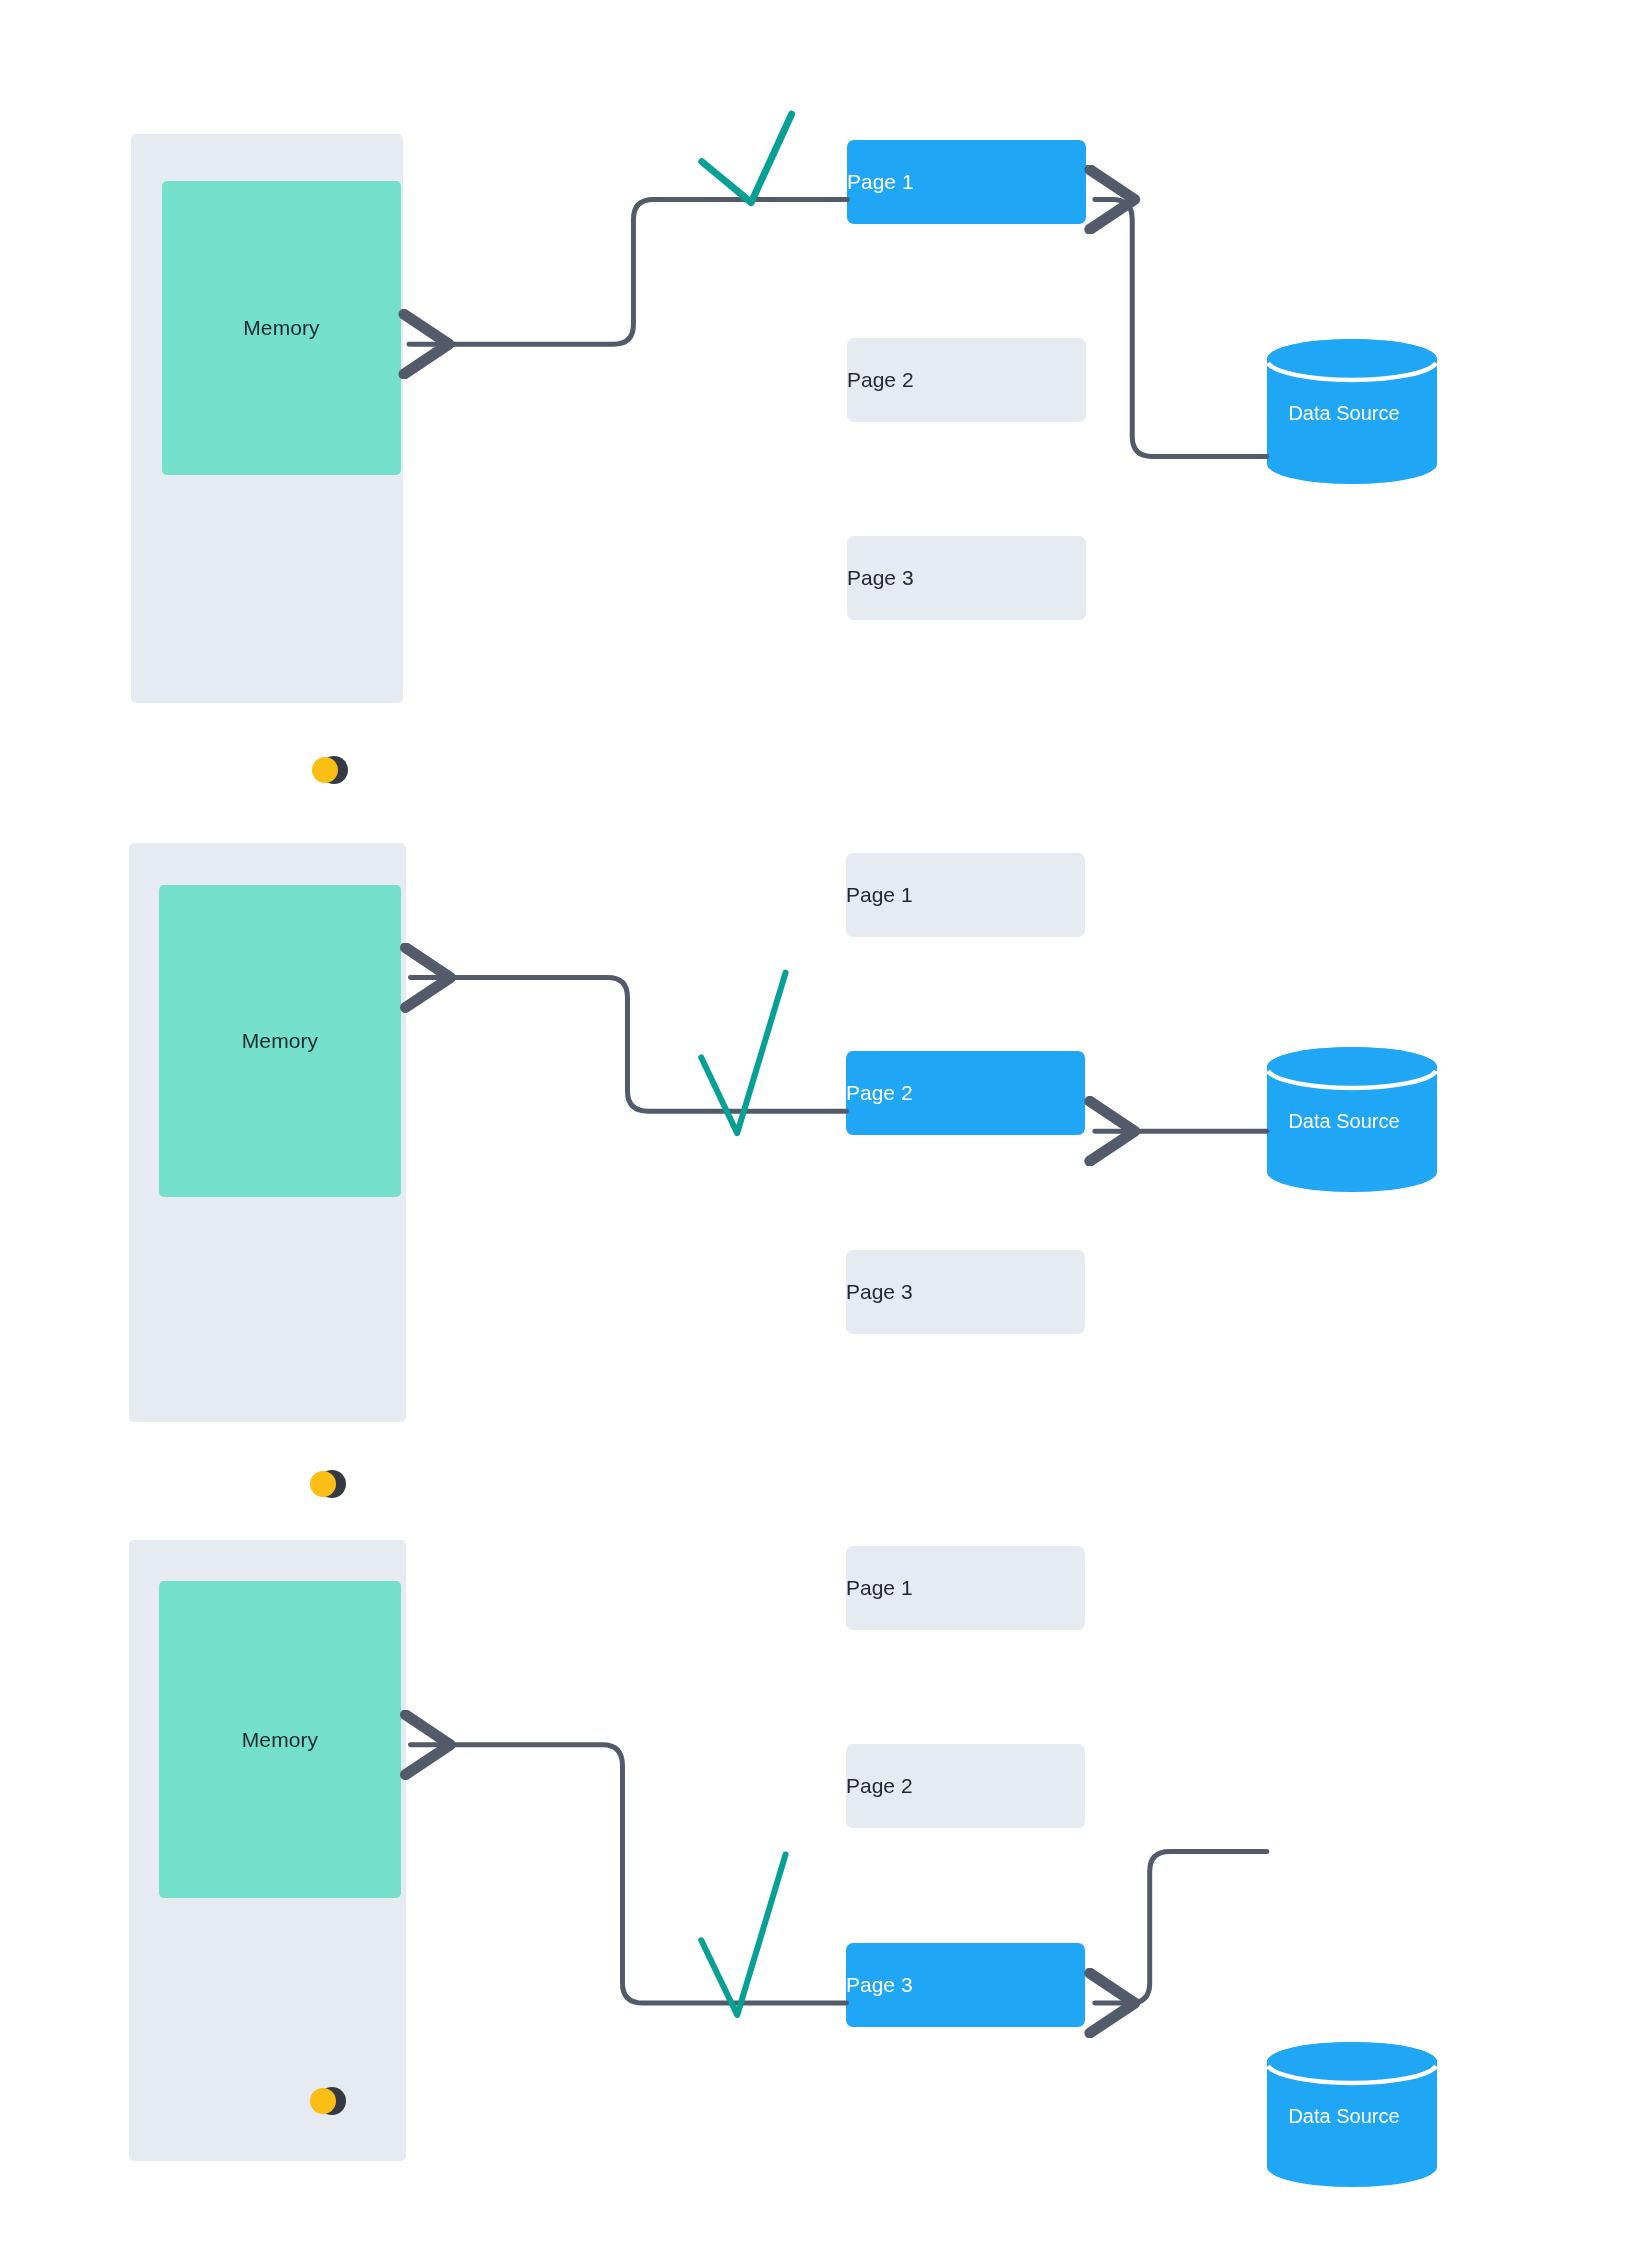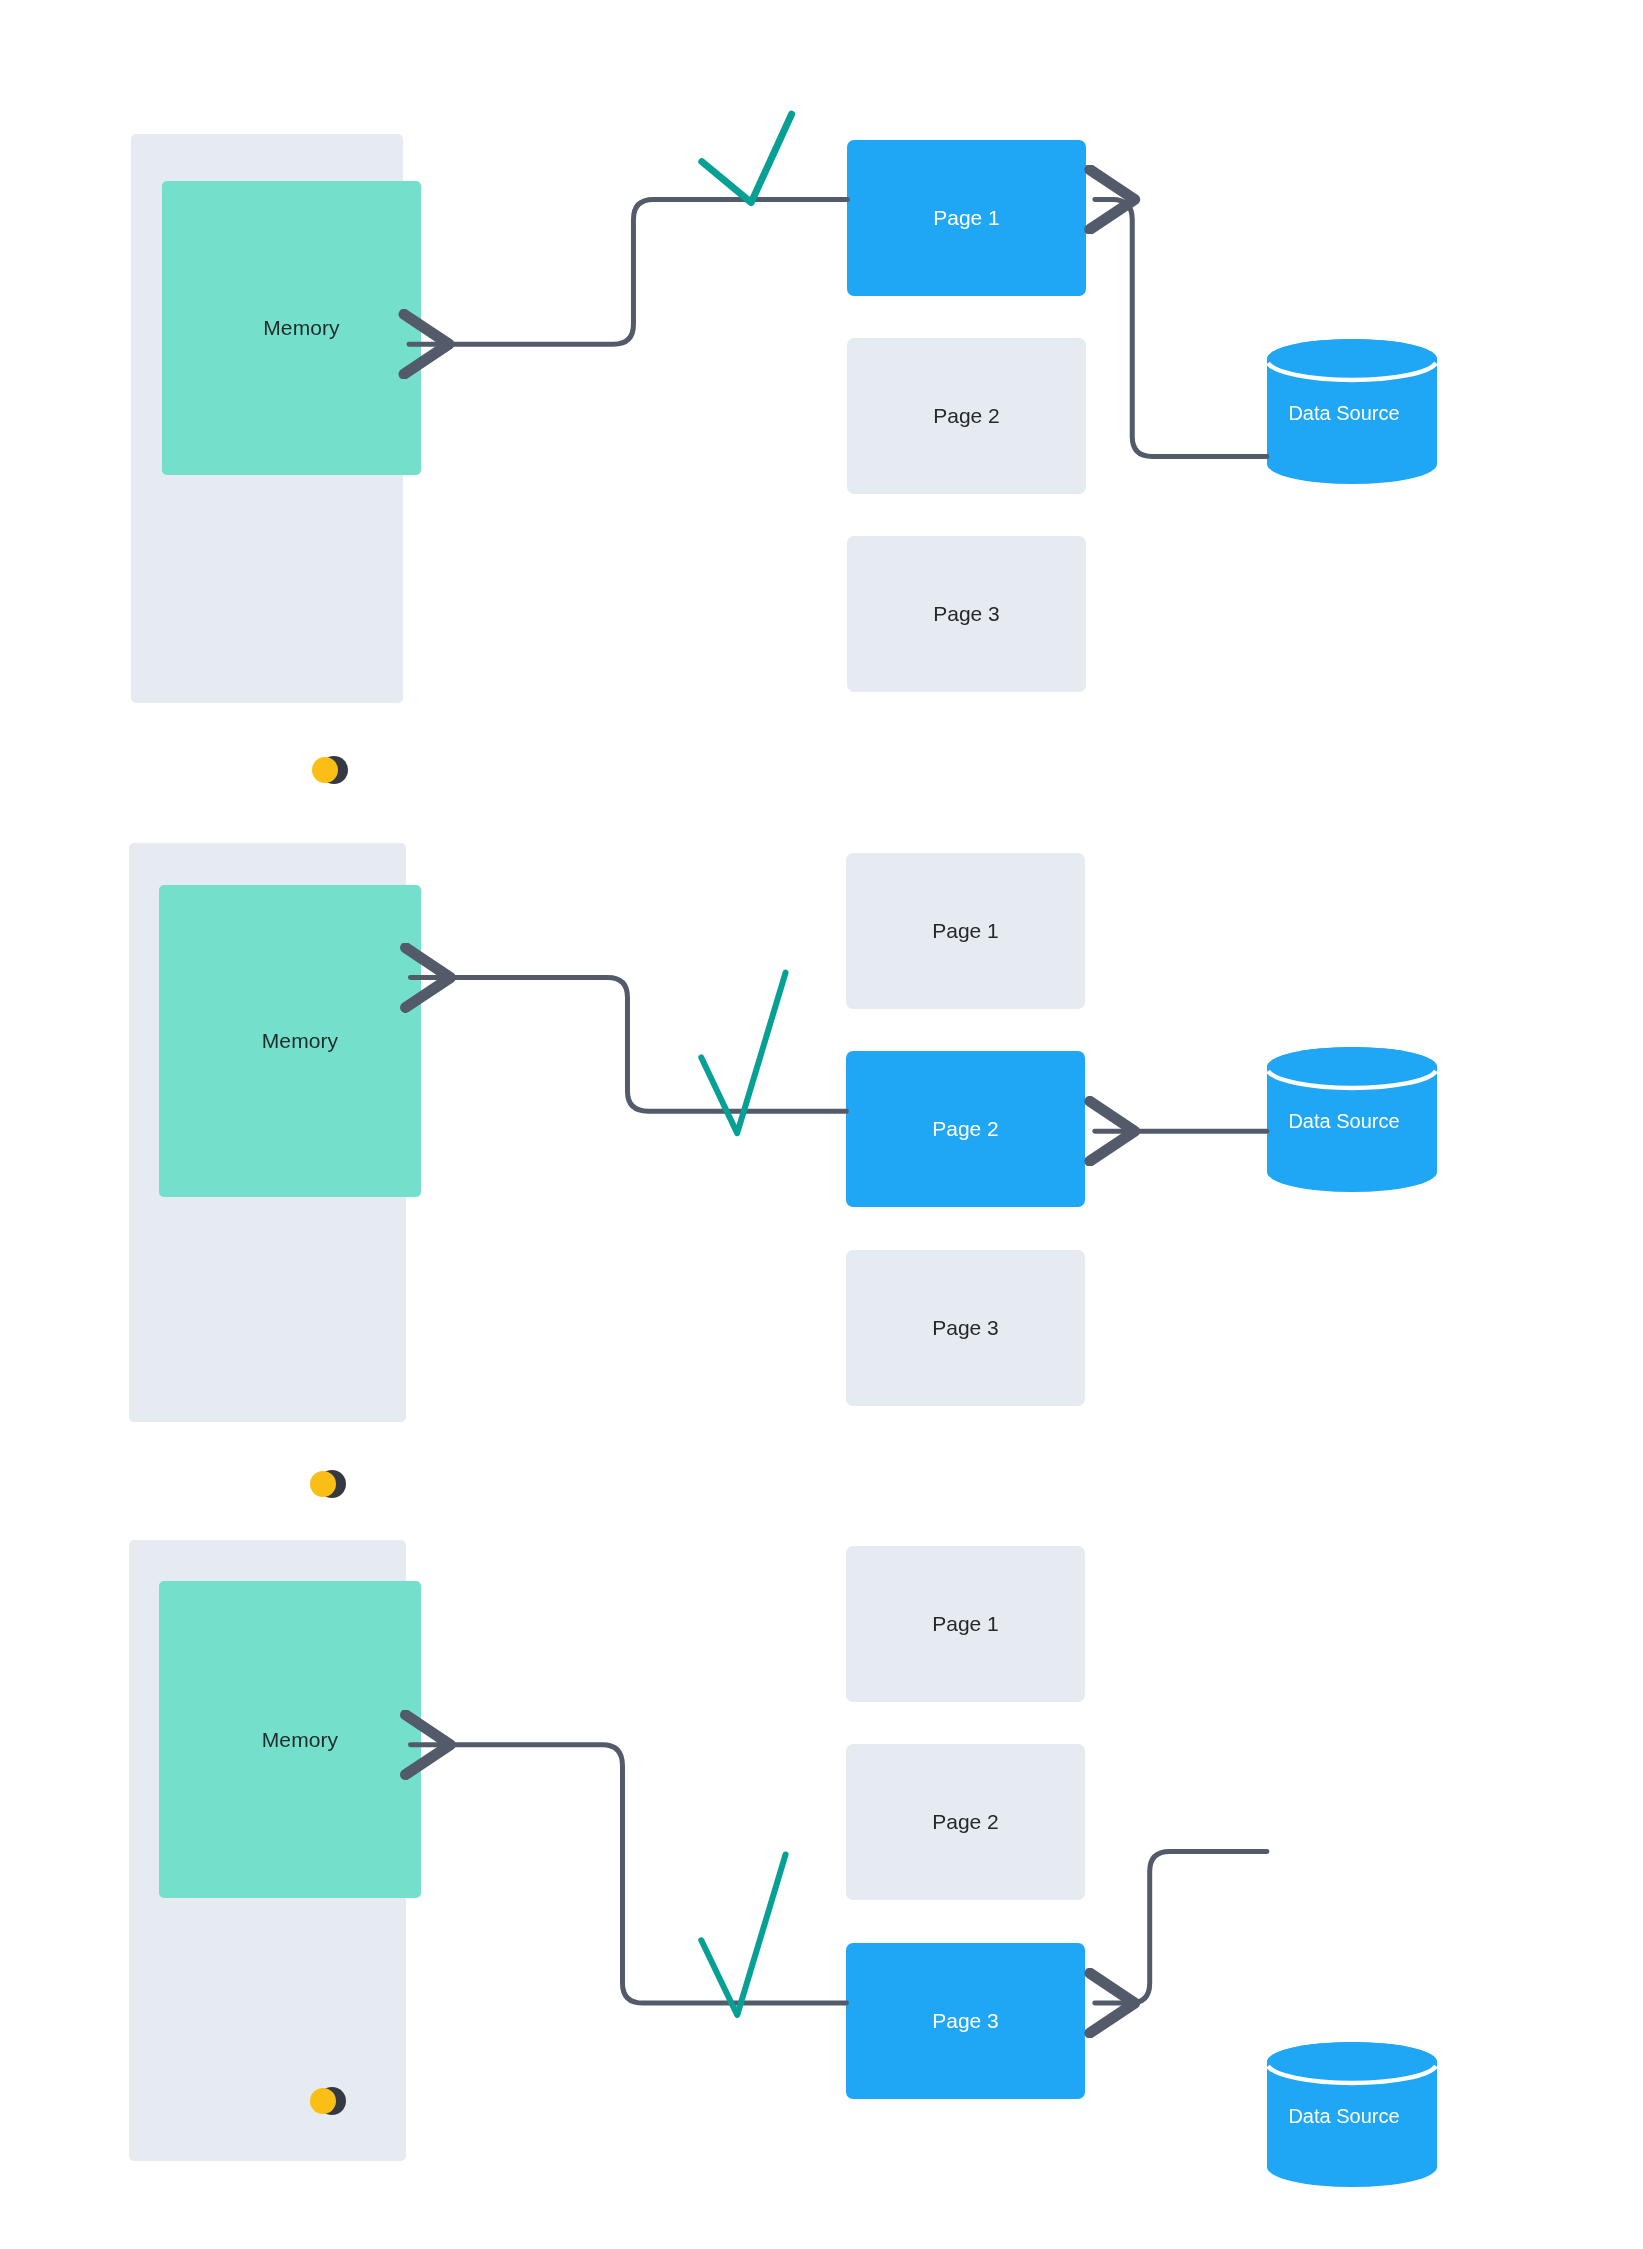--- a/index.html
+++ b/index.html
@@ -64,11 +64,10 @@
   .page-box {
     position: absolute;
     width: 239px;
-    height: 156px;
+    height: 84px;
     border-radius: 7px;
     display: flex;
     align-items: center;
-    justify-content: center;
     font-size: 21px;
     background: #E6EAF1;
     color: #26282C;

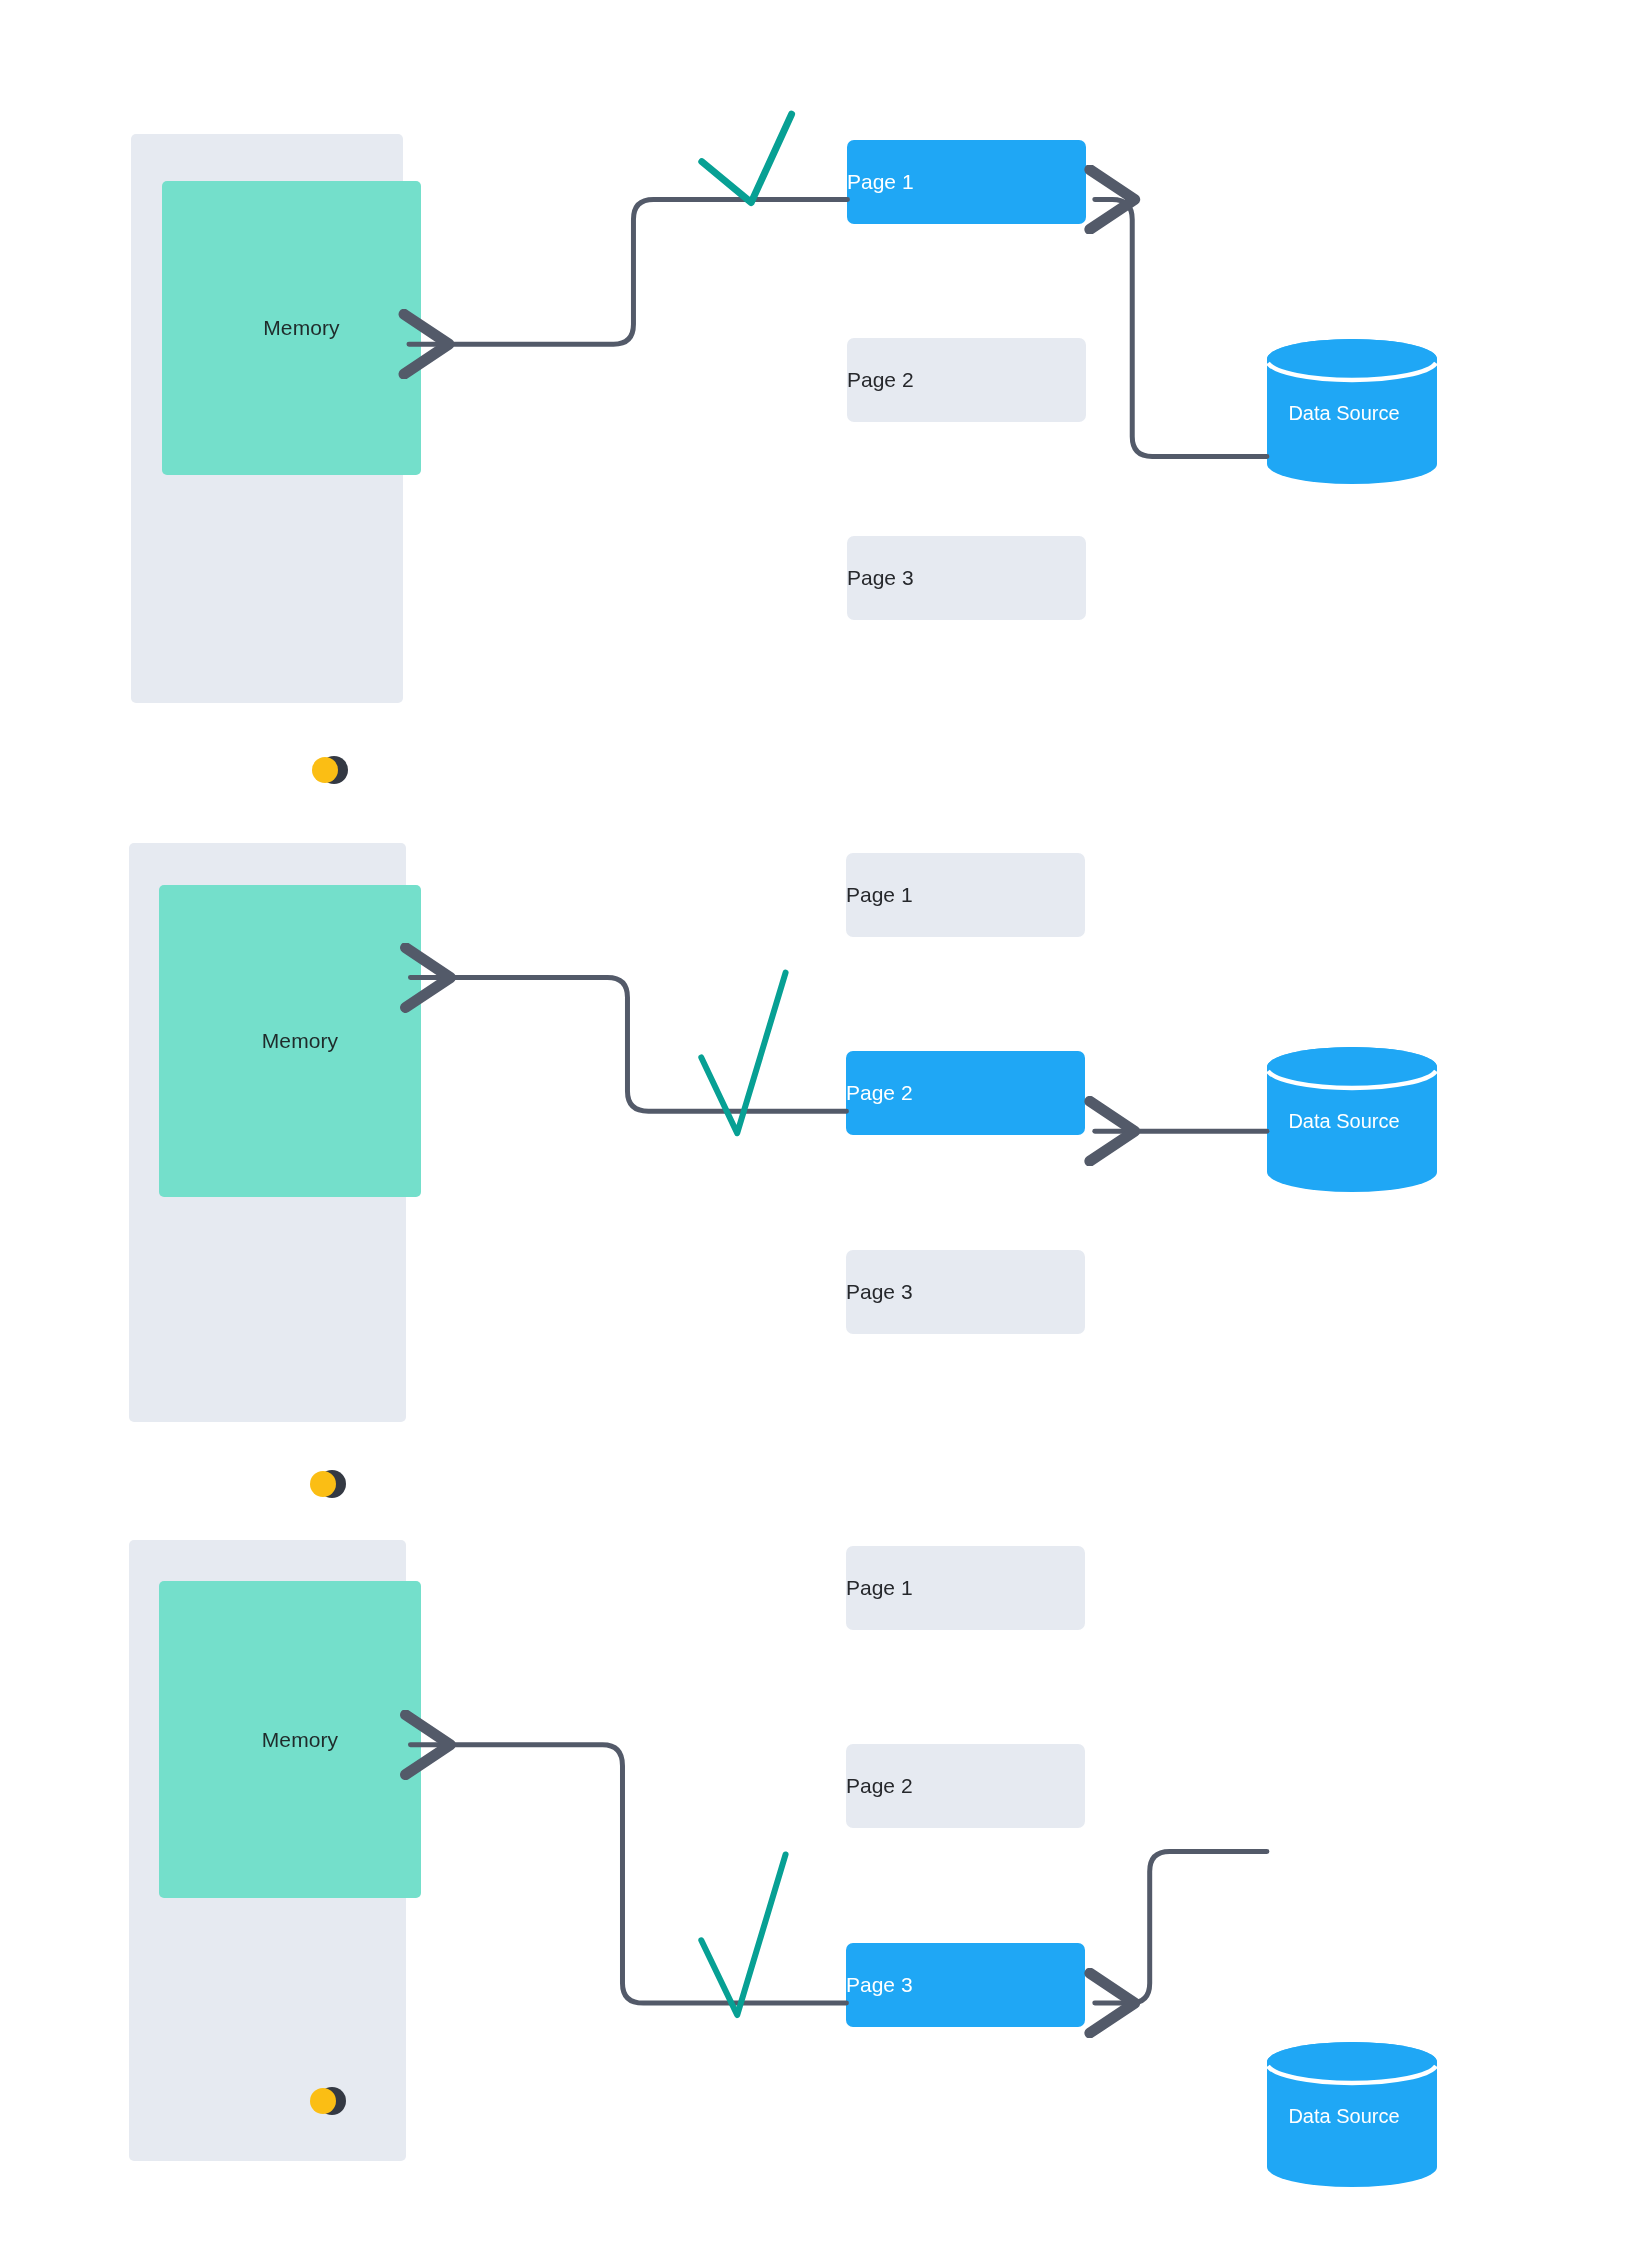--- a/index.html
+++ b/index.html
@@ -45,7 +45,6 @@
     display: flex;
     align-items: center;
     justify-content: center;
-    padding-left: 20px;
   }
   .memory-label {
     font-size: 21px;

